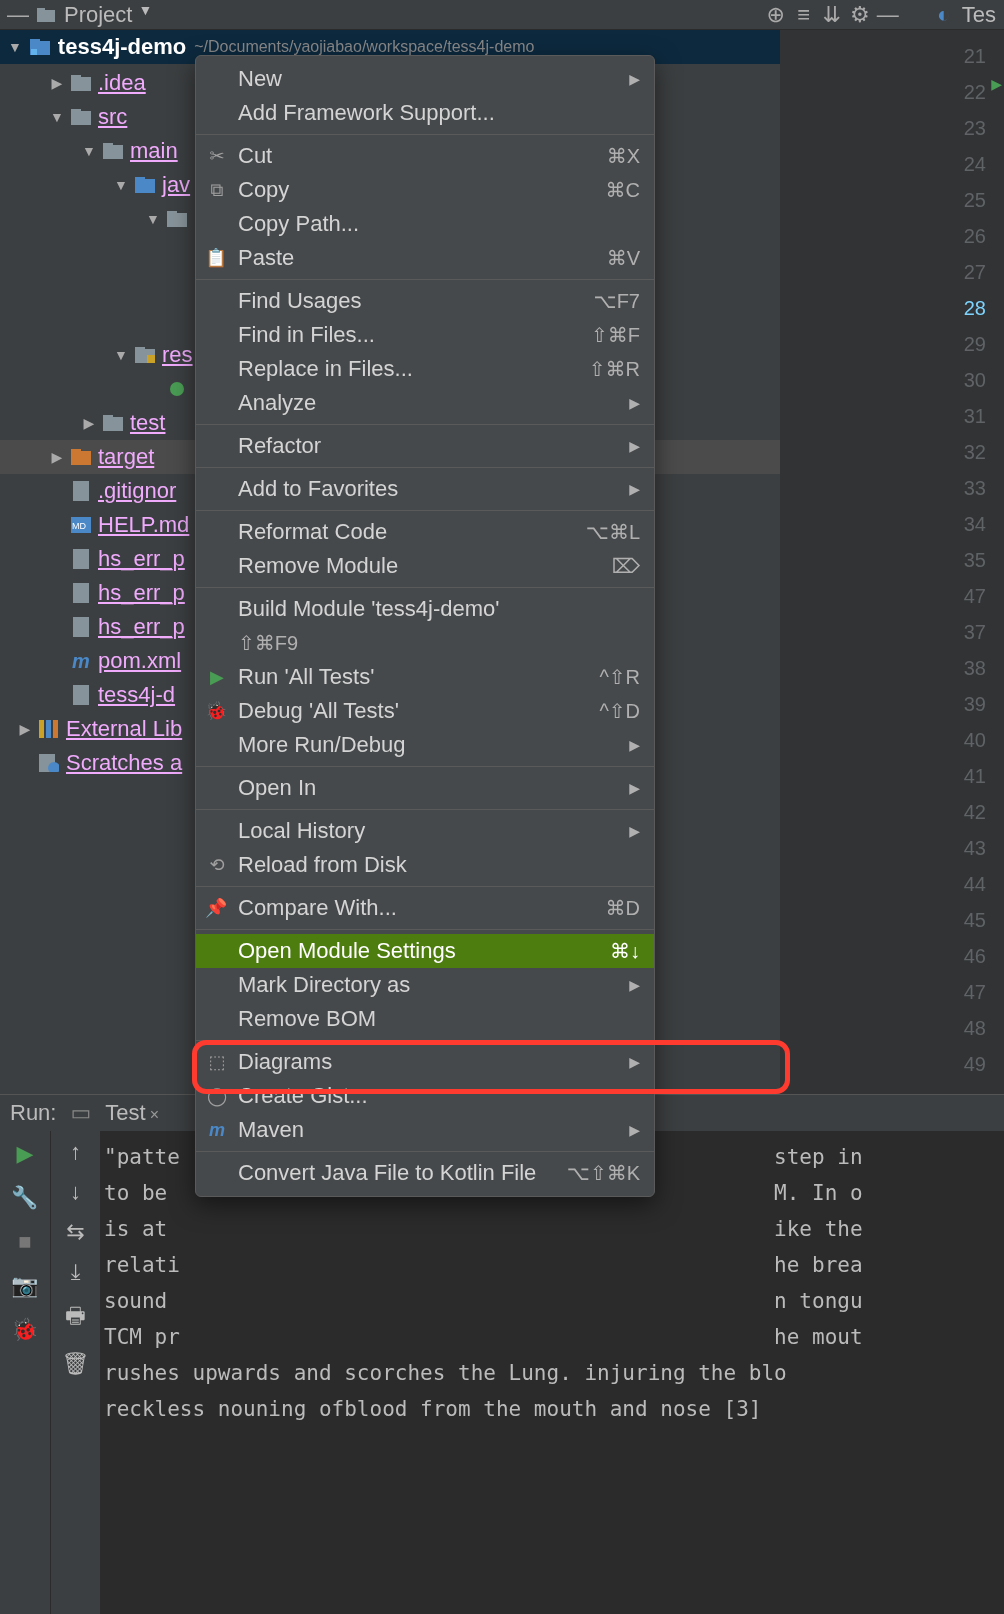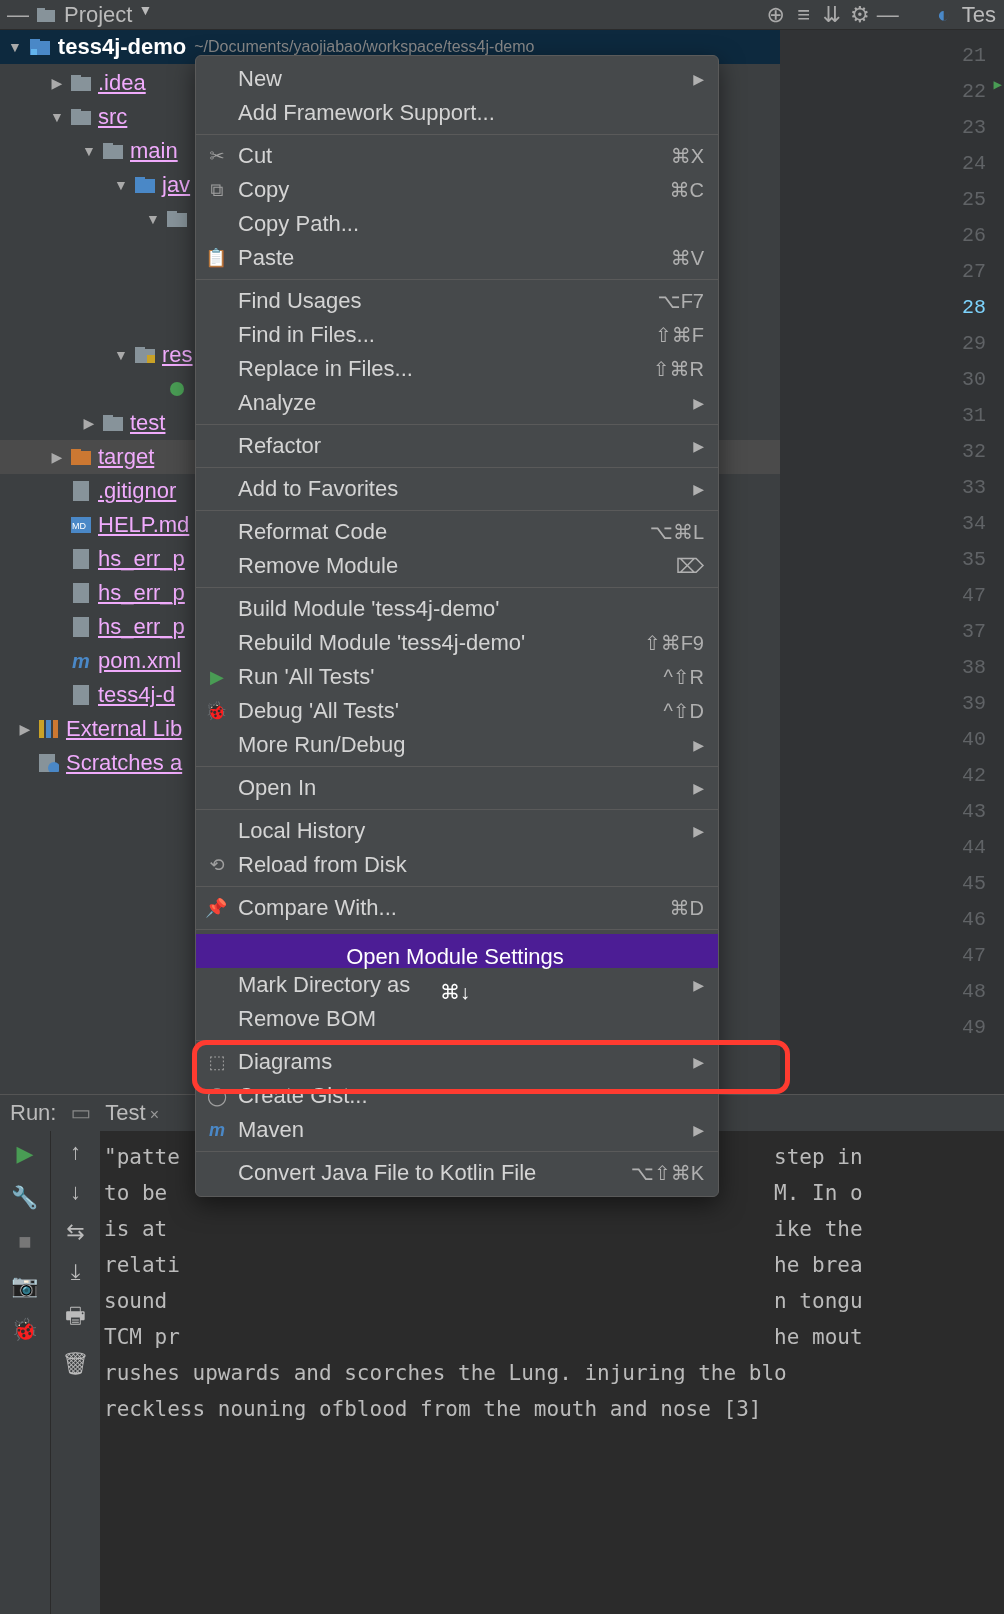--- a/index.html
+++ b/index.html
@@ -72,7 +72,6 @@
     color: #606366;
     position: relative;
     padding-top: 8px;
-    font-family: Liberation Mono, monospace;
   }
   .gutter .ln {
     height: 36px;

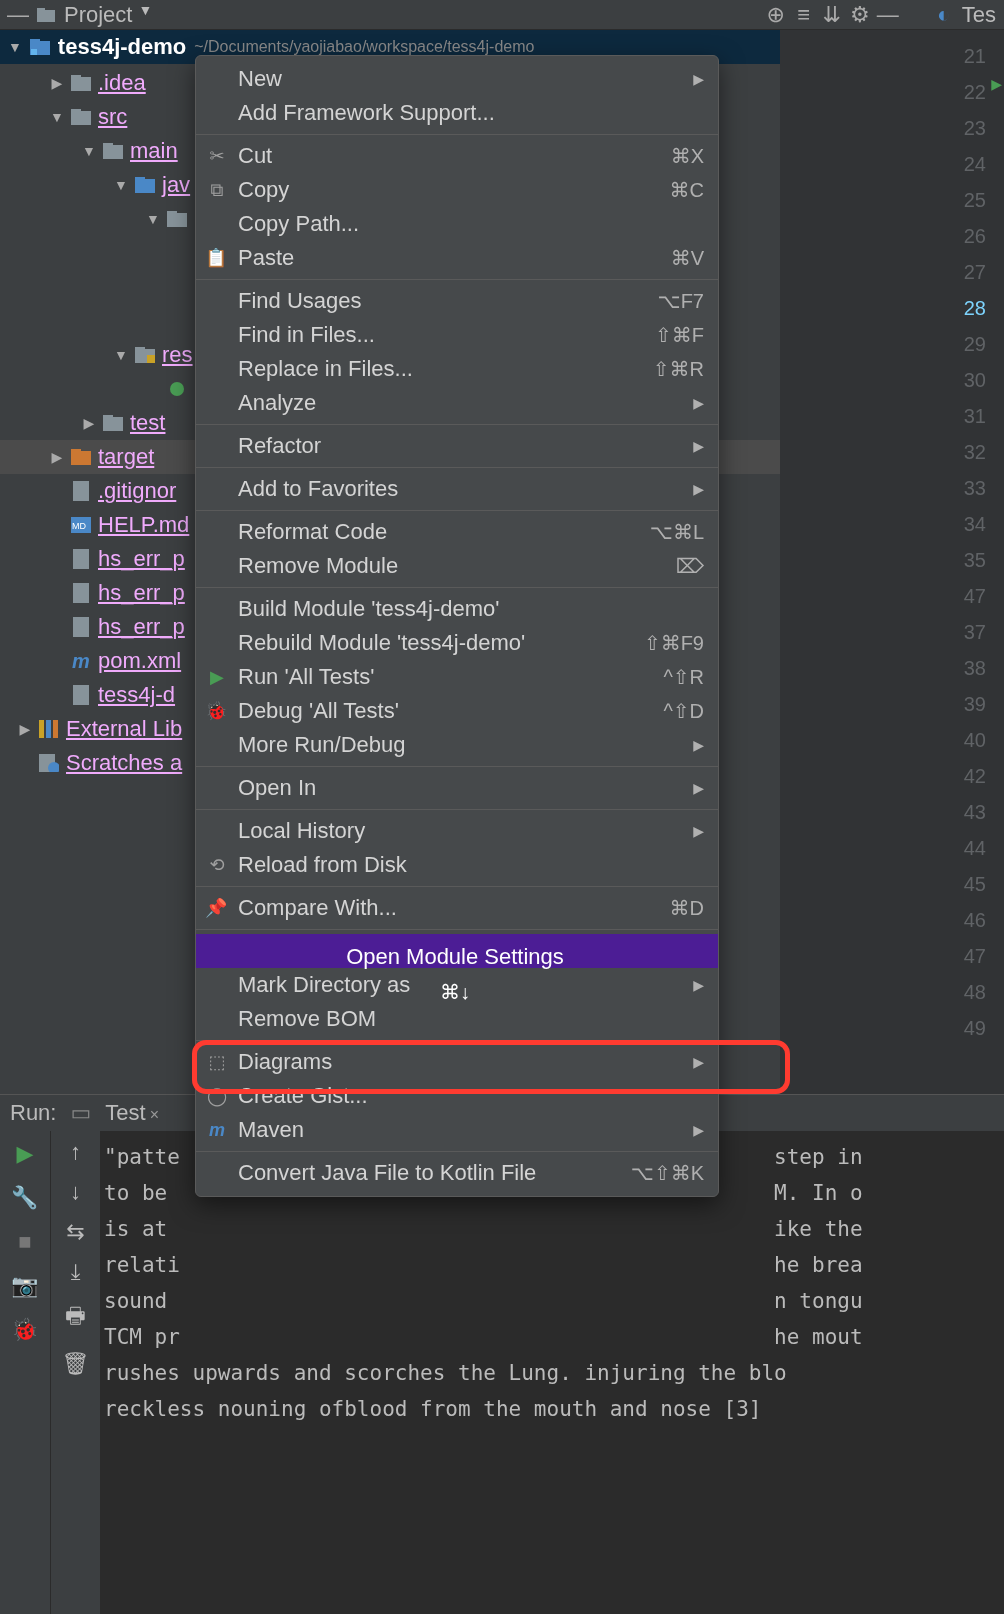--- a/index.html
+++ b/index.html
@@ -149,7 +149,7 @@
     position: absolute;
     left: 195px;
     top: 55px;
-    width: 524px;
+    width: 460px;
     background: #46494b;
     border: 1px solid #5a5a5a;
     border-radius: 6px;

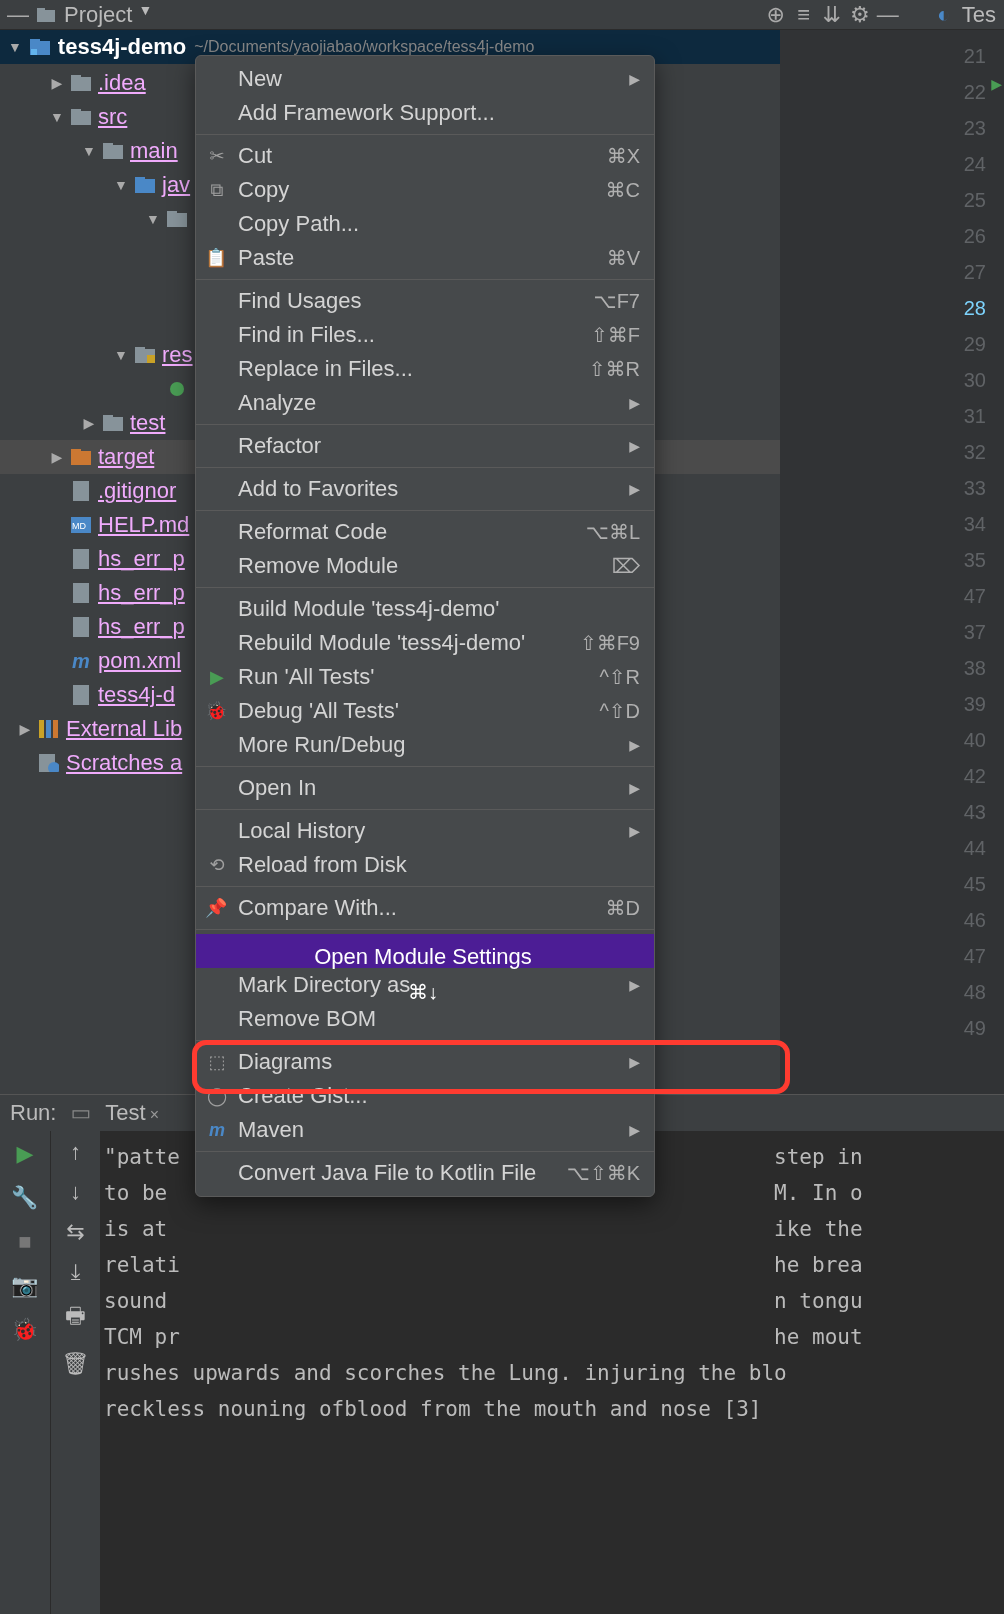--- a/index.html
+++ b/index.html
@@ -580,7 +580,6 @@
     </div>
     <div class="menu-item">
       <span class="mi-icon"></span>
-      <span class="mi-label">Rebuild Module 'tess4j-demo'</span>
       <span class="mi-shortcut">⇧⌘F9</span>
     </div>
     <div class="menu-item">

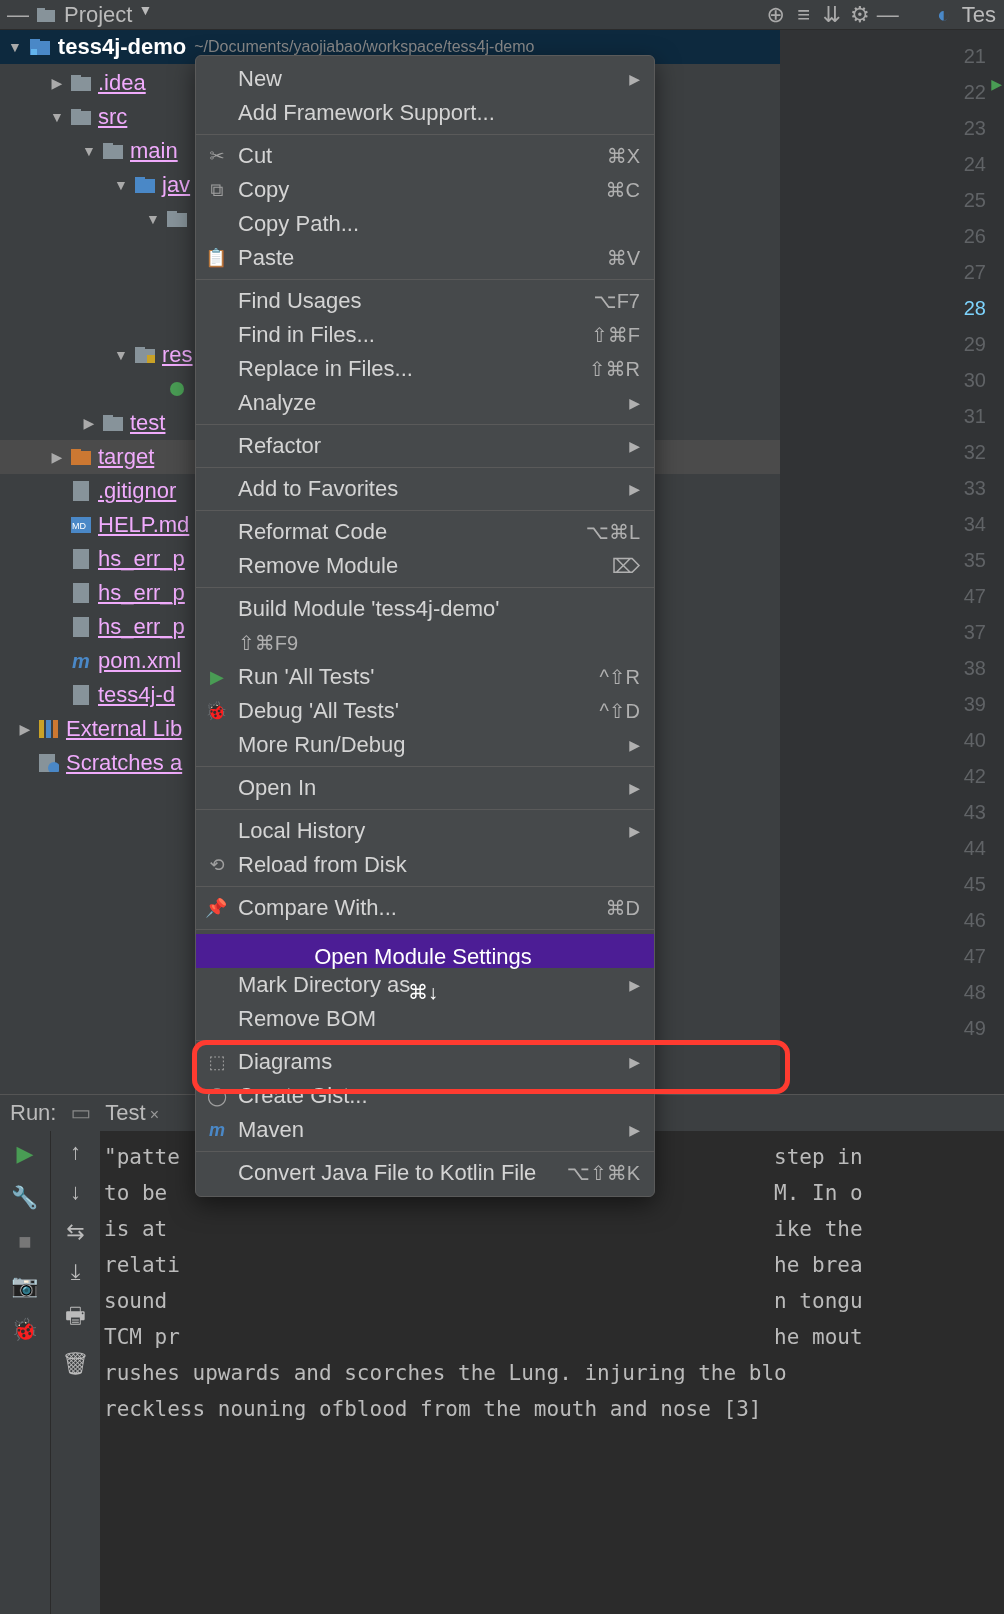--- a/index.html
+++ b/index.html
@@ -455,6 +455,7 @@
       <div class="ln">38</div>
       <div class="ln">39</div>
       <div class="ln">40</div>
+      <div class="ln">41</div>
       <div class="ln">42</div>
       <div class="ln">43</div>
       <div class="ln">44</div>

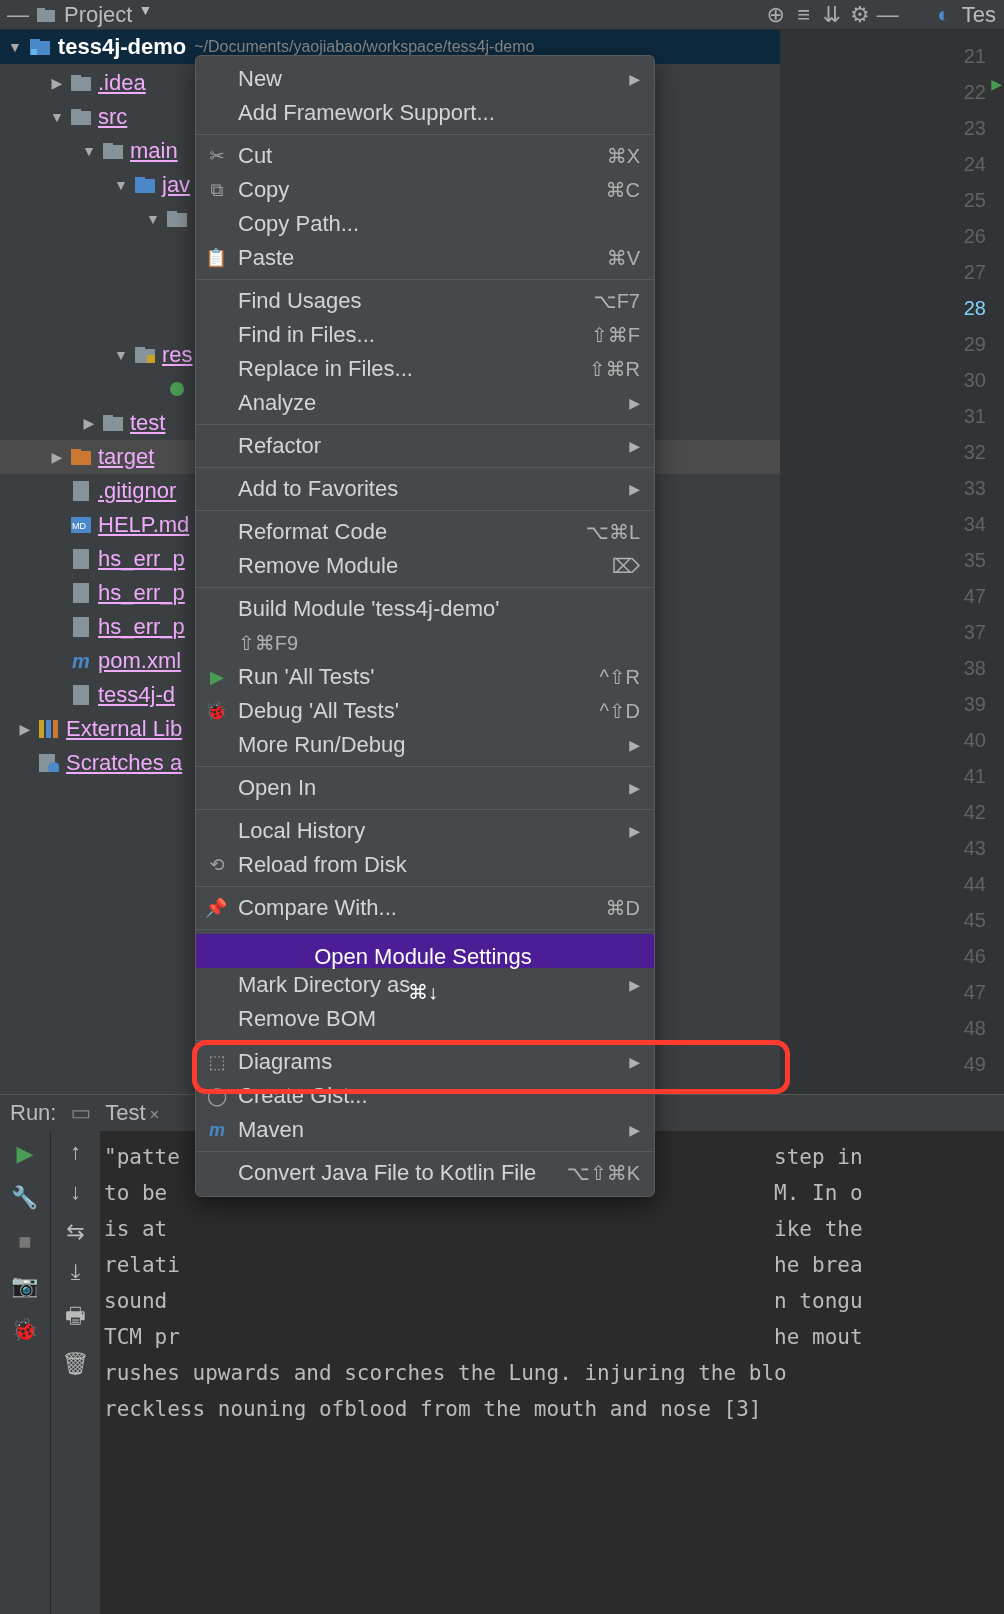--- a/index.html
+++ b/index.html
@@ -166,9 +166,8 @@
     color: #d4d4d4;
   }
   .menu-item.highlighted {
-    background: #4c1d95;
+    background: #4d7c0f;
     color: #fff;
-    flex-direction: column;
   }
   .menu-item .mi-icon {
     width: 22px;

